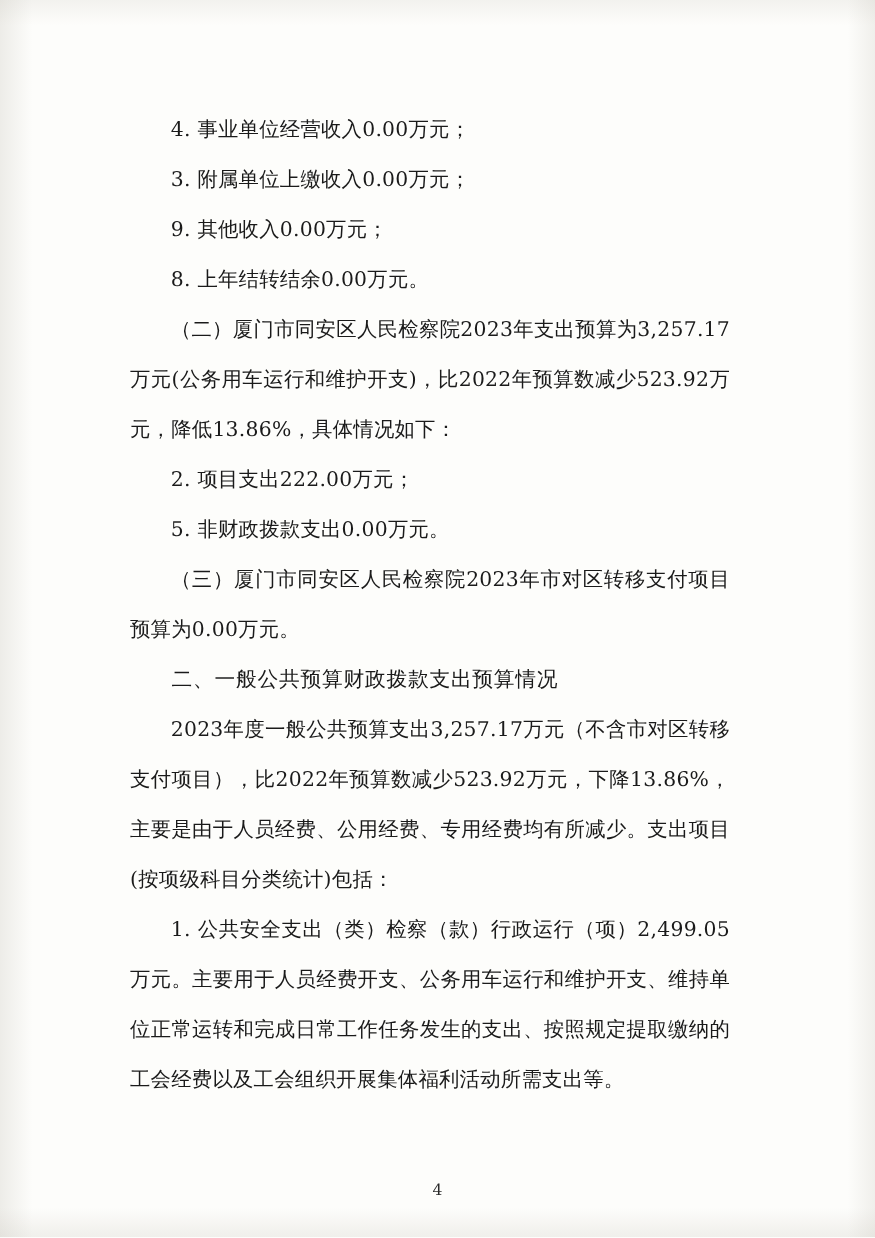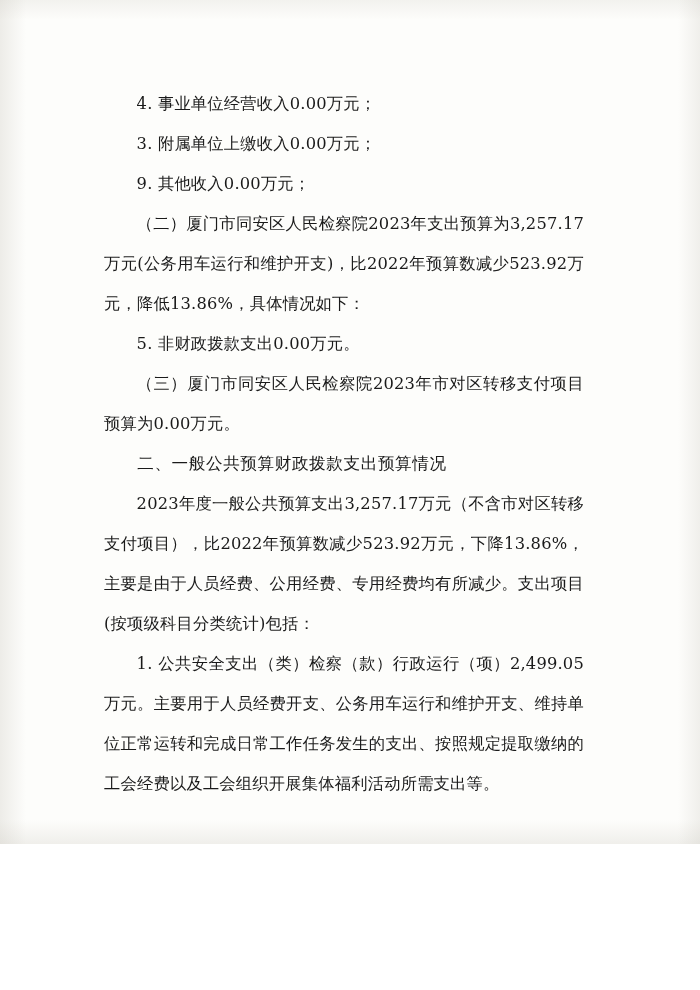--- a/index.html
+++ b/index.html
@@ -10,7 +10,7 @@
   .page {
     position: relative;
     width: 700px;
-    height: 844px;
+    height: 990px;
     background: #fdfdfb;
     overflow: hidden;
     font-family: "DejaVu Serif", "Liberation Serif", serif;

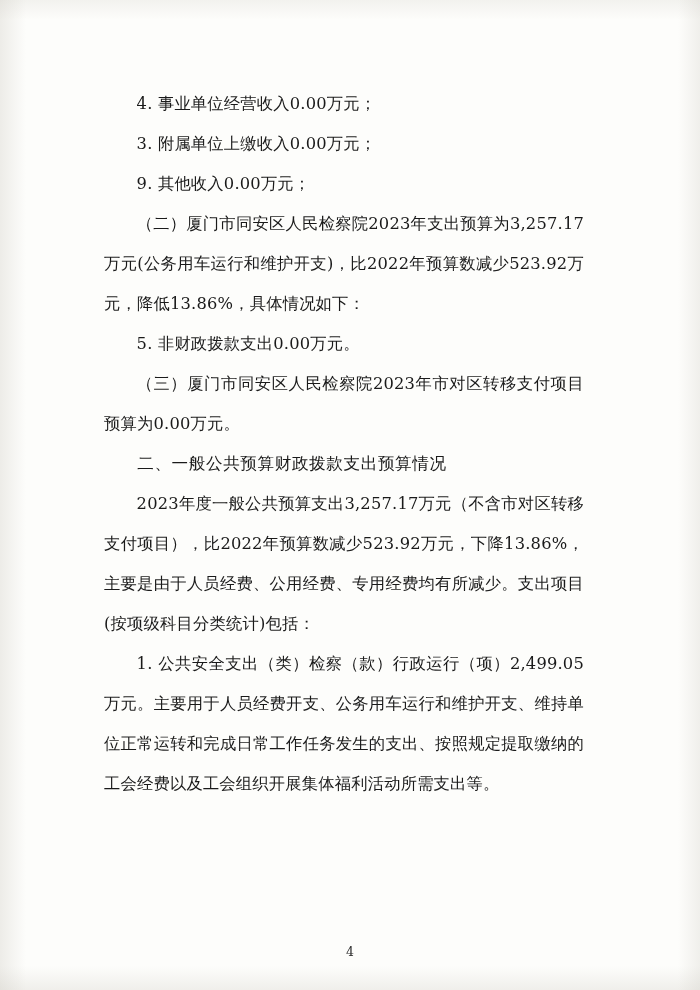--- a/index.html
+++ b/index.html
@@ -73,6 +73,7 @@
     <p class="para indent">4. 事业单位经营收入0.00万元；</p>
     <p class="para indent">3. 附属单位上缴收入0.00万元；</p>
     <p class="para indent">9. 其他收入0.00万元；</p>
+    <p class="para indent">8. 上年结转结余0.00万元。</p>
 
     <p class="para indent">（二）厦门市同安区人民检察院2023年支出预算为3,257.17万元(公务用车运行和维护开支)，比2022年预算数减少523.92万元，降低13.86%，具体情况如下：</p>
     <p class="para indent">5. 非财政拨款支出0.00万元。</p>

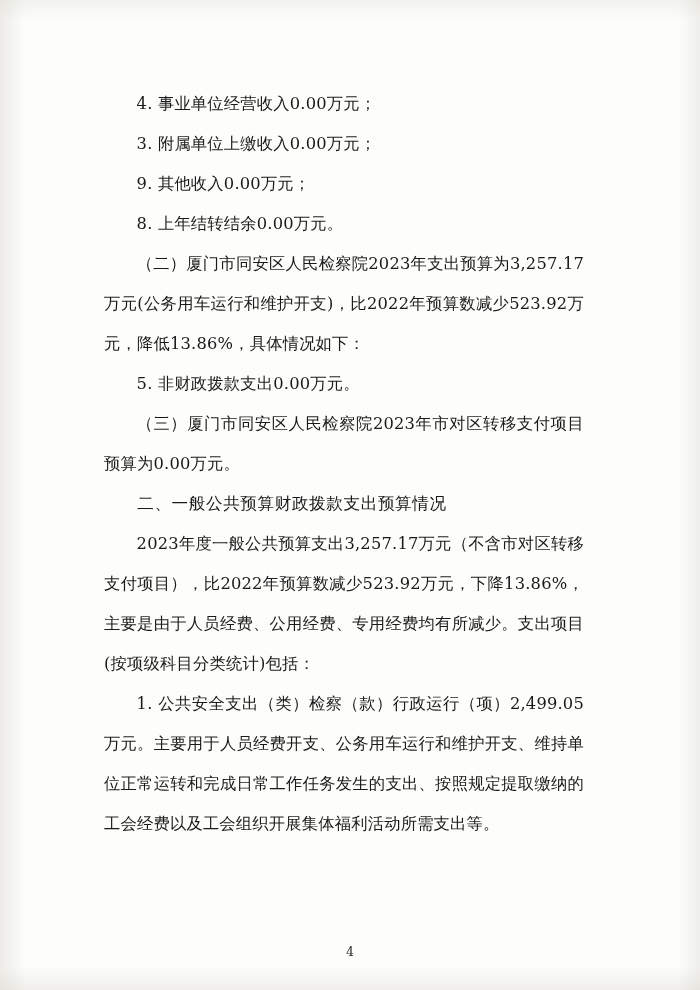--- a/index.html
+++ b/index.html
@@ -76,6 +76,7 @@
     <p class="para indent">8. 上年结转结余0.00万元。</p>
 
     <p class="para indent">（二）厦门市同安区人民检察院2023年支出预算为3,257.17万元(公务用车运行和维护开支)，比2022年预算数减少523.92万元，降低13.86%，具体情况如下：</p>
+    <p class="para indent">2. 项目支出222.00万元；</p>
     <p class="para indent">5. 非财政拨款支出0.00万元。</p>
     <p class="para indent">（三）厦门市同安区人民检察院2023年市对区转移支付项目预算为0.00万元。</p>
 

